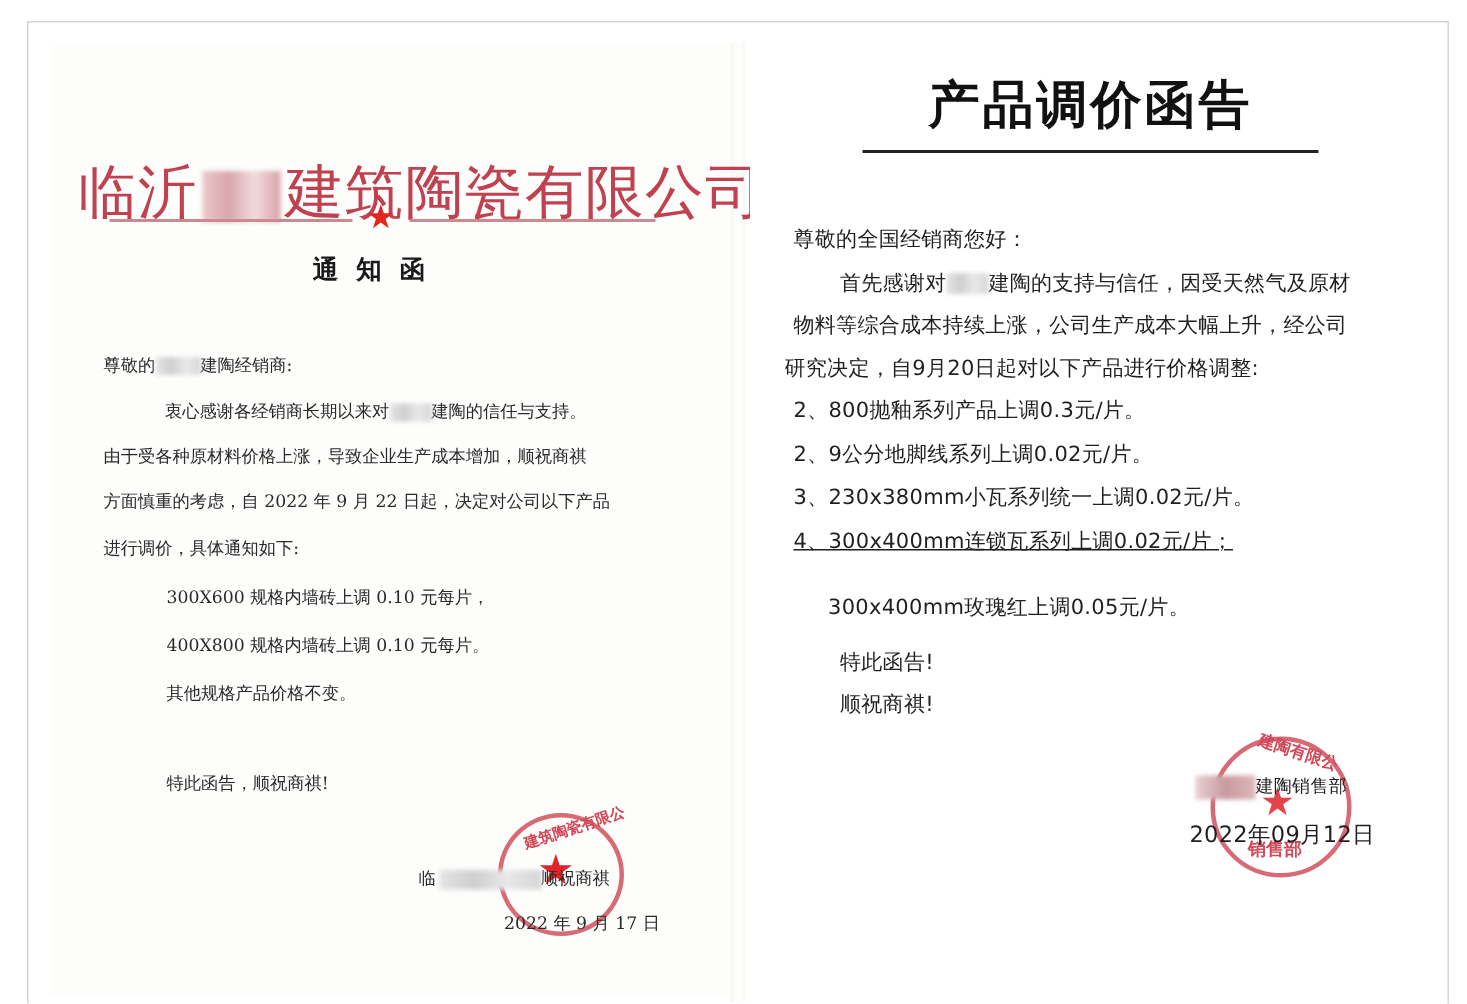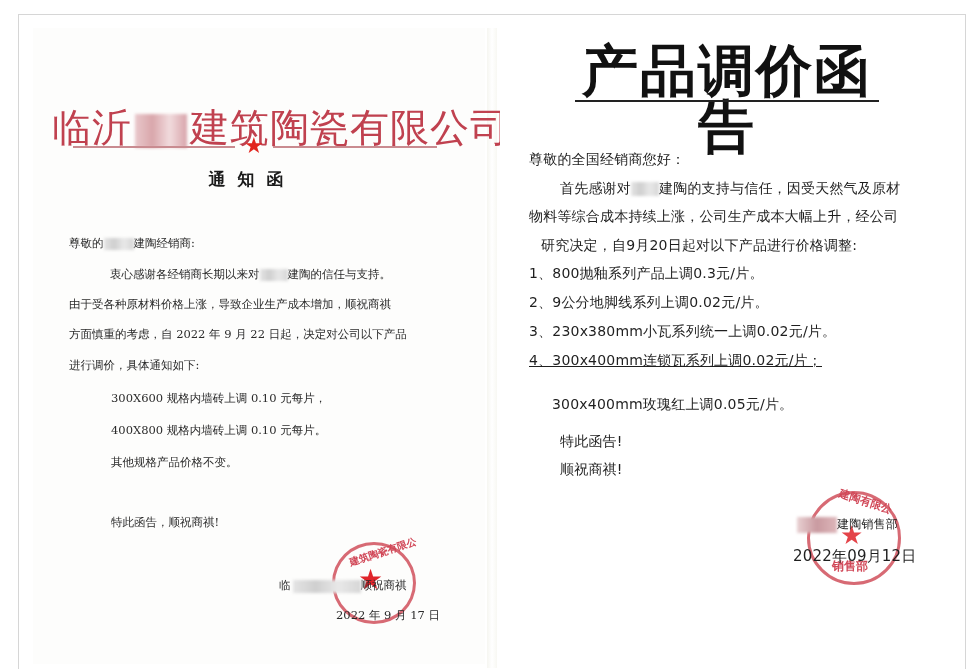--- a/index.html
+++ b/index.html
@@ -50,7 +50,7 @@
     
     .r-title {
       position: absolute; left: 575px; top: 42px; width: 304px; text-align: center;
-      font-family: "DejaVu Serif", serif; font-weight: bold; font-size: 56px; color: #111; letter-spacing: 2px; line-height: 56px;
+      font-family: "DejaVu Serif", serif; font-weight: bold; font-size: 34px; color: #111; letter-spacing: 2px; line-height: 56px;
     }
     .r-underline { position: absolute; left: 575px; top: 100px; width: 304px; height: 2px; background: #222; }
     .rt { position: absolute; font-family: "DejaVu Sans", sans-serif; font-size: 14px; color: #1f1f1f; white-space: nowrap; letter-spacing: 0.2px; }

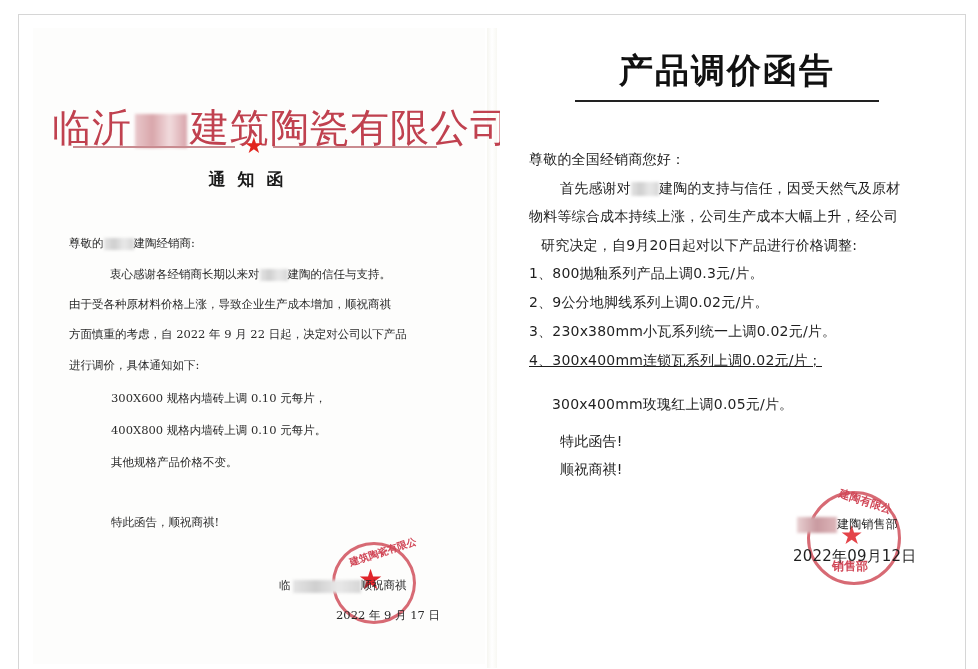--- a/index.html
+++ b/index.html
@@ -104,7 +104,7 @@
   <span>首先感谢对</span><span class="blur blur-gray" style="width:28px;height:14px;"></span><span>建陶的支持与信任，因受天然气及原材</span>
 </div>
 <div class="rt" style="left:529px;top:208px;">物料等综合成本持续上涨，公司生产成本大幅上升，经公司</div>
-<div class="rt" style="left:541px;top:237px;">研究决定，自9月20日起对以下产品进行价格调整:</div>
+<div class="rt" style="left:523px;top:237px;">研究决定，自9月20日起对以下产品进行价格调整:</div>
 
 <div class="rt" style="left:529px;top:265px;">1、800抛釉系列产品上调0.3元/片。</div>
 <div class="rt" style="left:529px;top:294px;">2、9公分地脚线系列上调0.02元/片。</div>

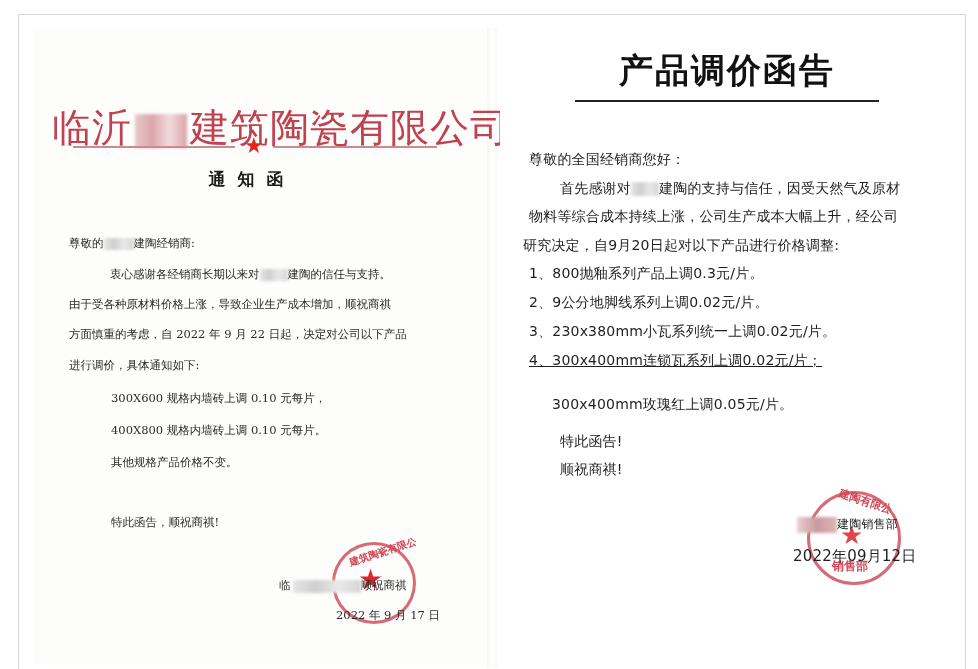--- a/index.html
+++ b/index.html
@@ -106,7 +106,7 @@
 <div class="rt" style="left:529px;top:208px;">物料等综合成本持续上涨，公司生产成本大幅上升，经公司</div>
 <div class="rt" style="left:523px;top:237px;">研究决定，自9月20日起对以下产品进行价格调整:</div>
 
-<div class="rt" style="left:529px;top:265px;">1、800抛釉系列产品上调0.3元/片。</div>
+<div class="rt" style="left:529px;top:265px;">2、800抛釉系列产品上调0.3元/片。</div>
 <div class="rt" style="left:529px;top:294px;">2、9公分地脚线系列上调0.02元/片。</div>
 <div class="rt" style="left:529px;top:323px;">3、230x380mm小瓦系列统一上调0.02元/片。</div>
 <div class="rt" style="left:529px;top:352px;text-decoration:underline;">4、300x400mm连锁瓦系列上调0.02元/片；</div>

